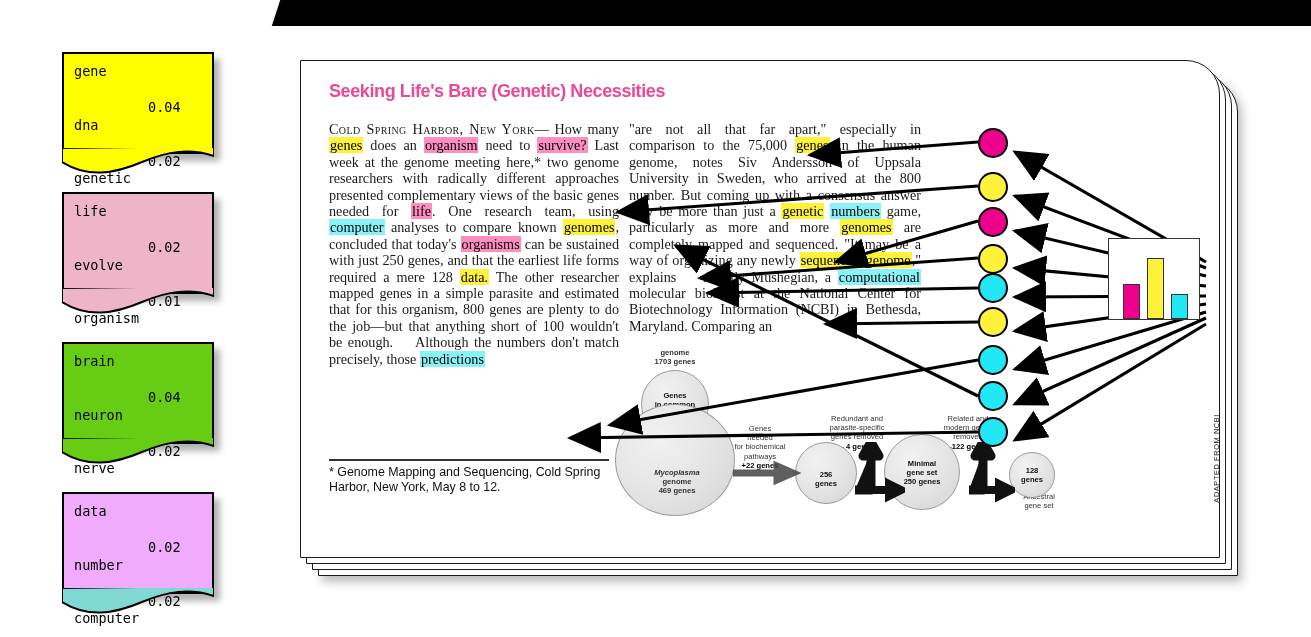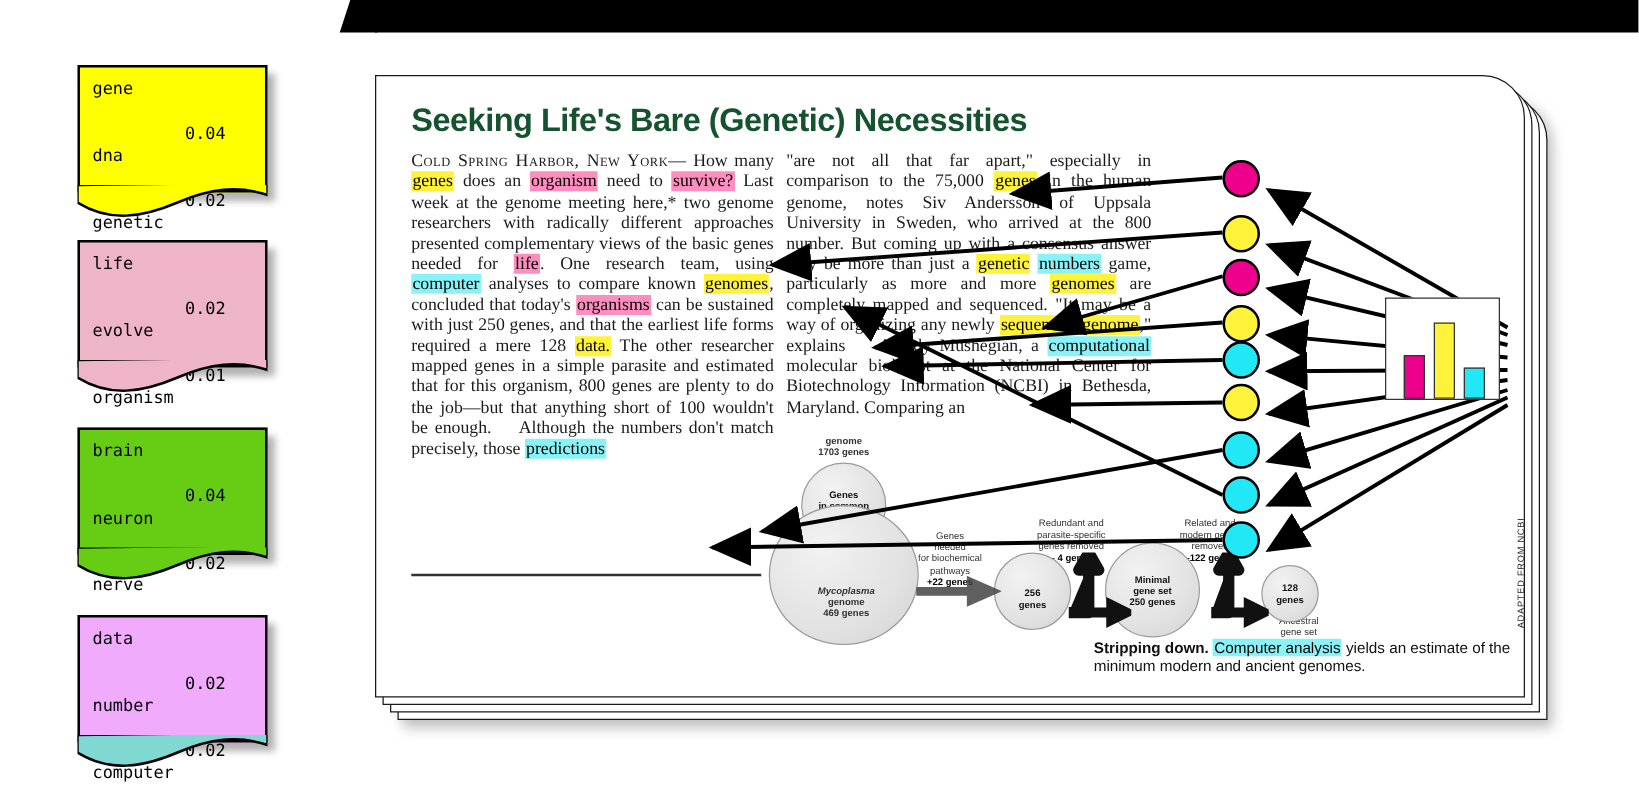--- a/index.html
+++ b/index.html
@@ -90,9 +90,9 @@
     position: absolute; left: 28px; top: 20px;
     font-family: "Liberation Sans", sans-serif;
     font-weight: bold;
-    font-size: 26px;
+    font-size: 18px;
     letter-spacing: -0.4px;
-    color: #14532d;
+    color: #ec4899;
   }
   .col {
     position: absolute;

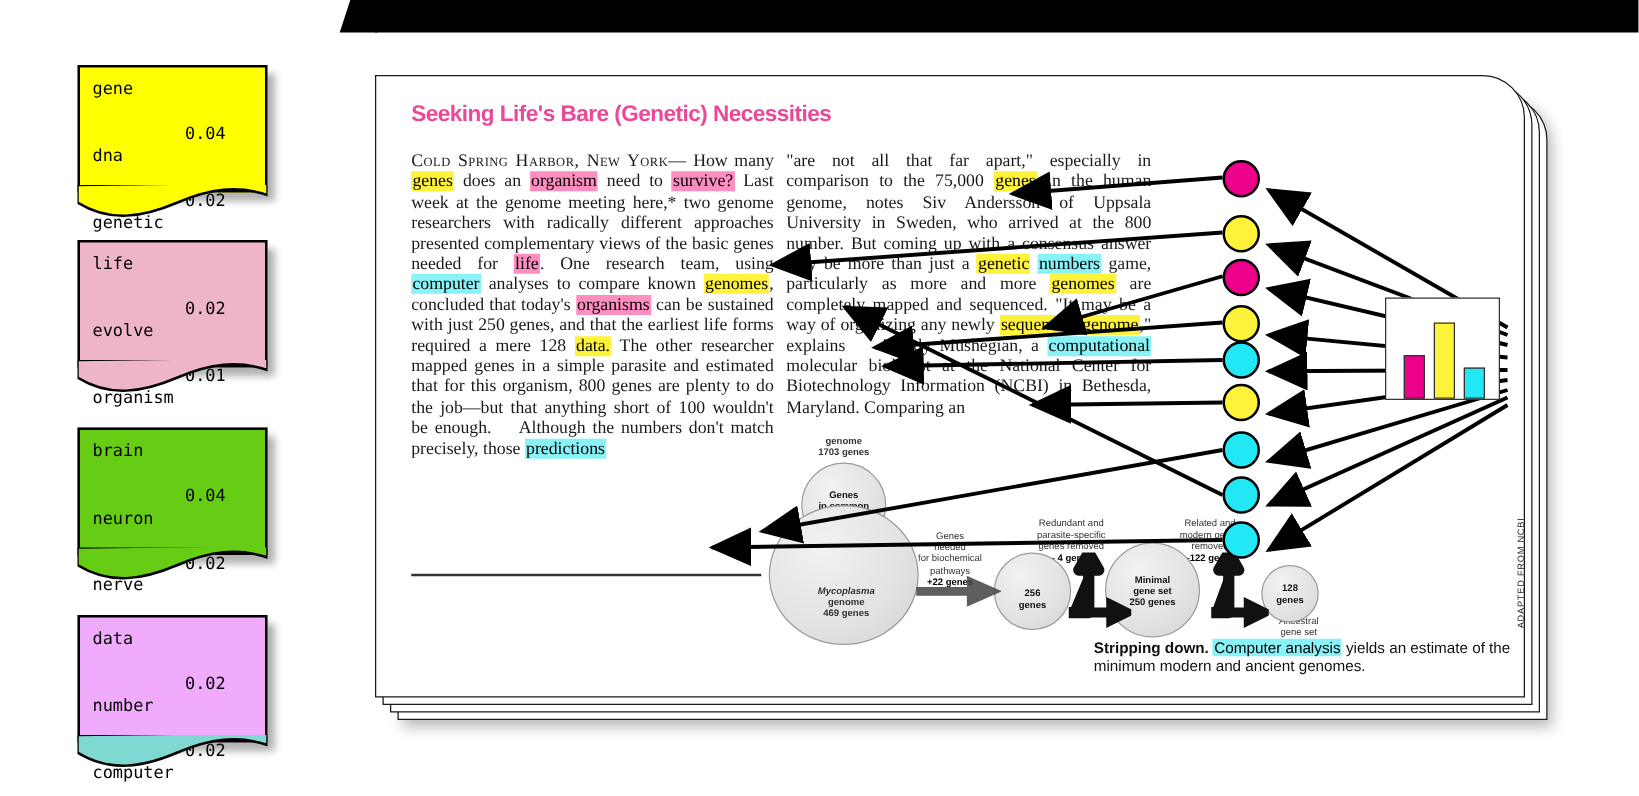--- a/index.html
+++ b/index.html
@@ -265,6 +265,7 @@
     </div>
 
     <div class="rule"></div>
+    <div class="footnote">* Genome Mapping and Sequencing, Cold Spring Harbor, New York, May 8 to 12.</div>
 
     <div id="figure">
 

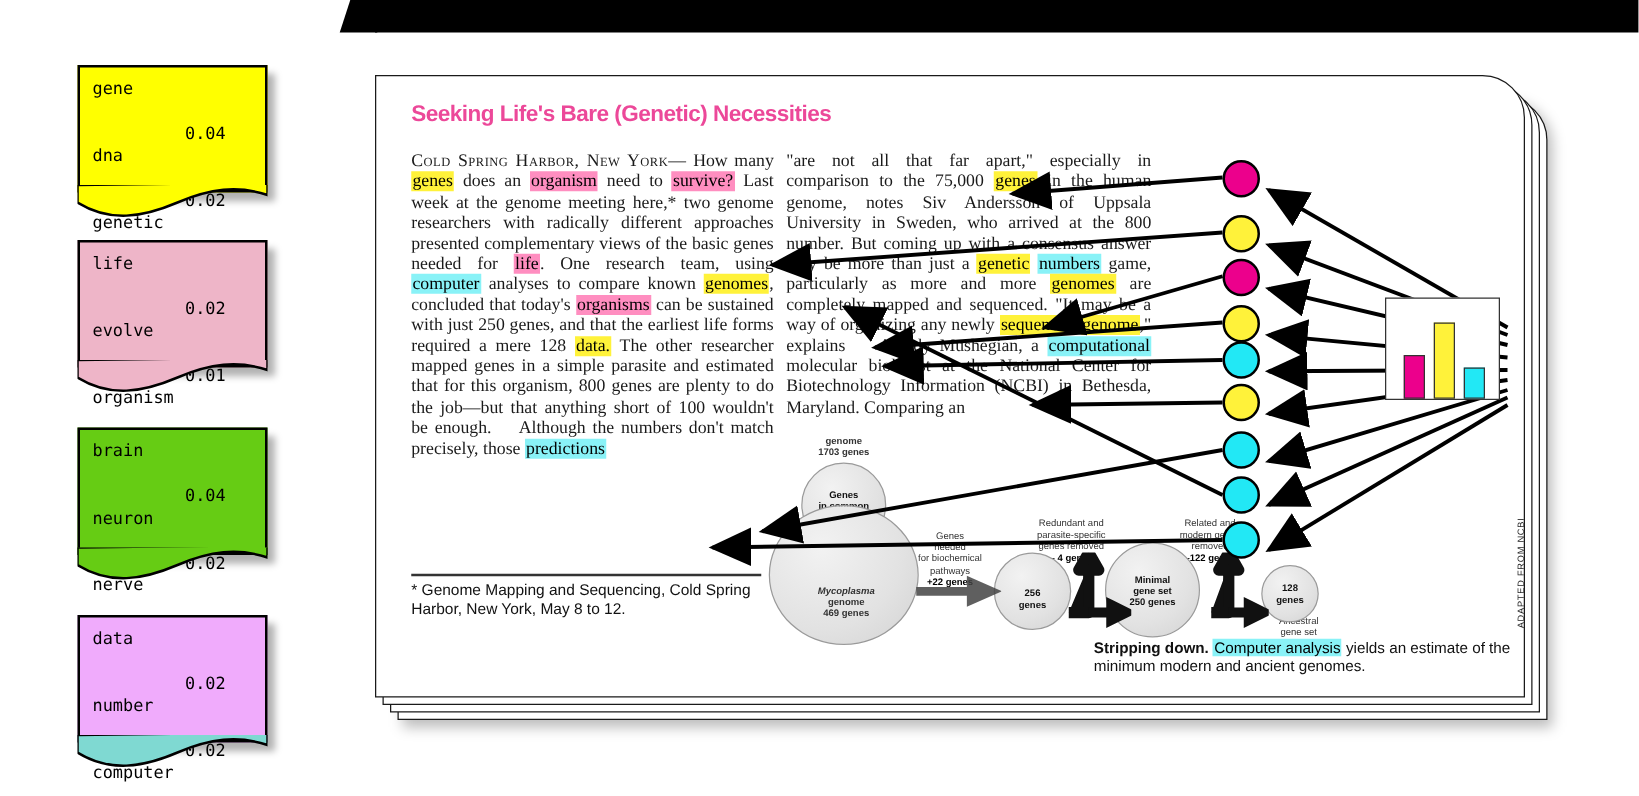--- a/index.html
+++ b/index.html
@@ -321,10 +321,6 @@
 
       <div class="fig-credit">ADAPTED FROM NCBI</div>
 
-      <div class="fig-caption">
-        <b>Stripping down.</b>
-        <mark class="hl hl-c">Computer analysis</mark><span> yields an estimate of the minimum modern and ancient genomes.</span>
-      </div>
     </div>
   </div>
 

